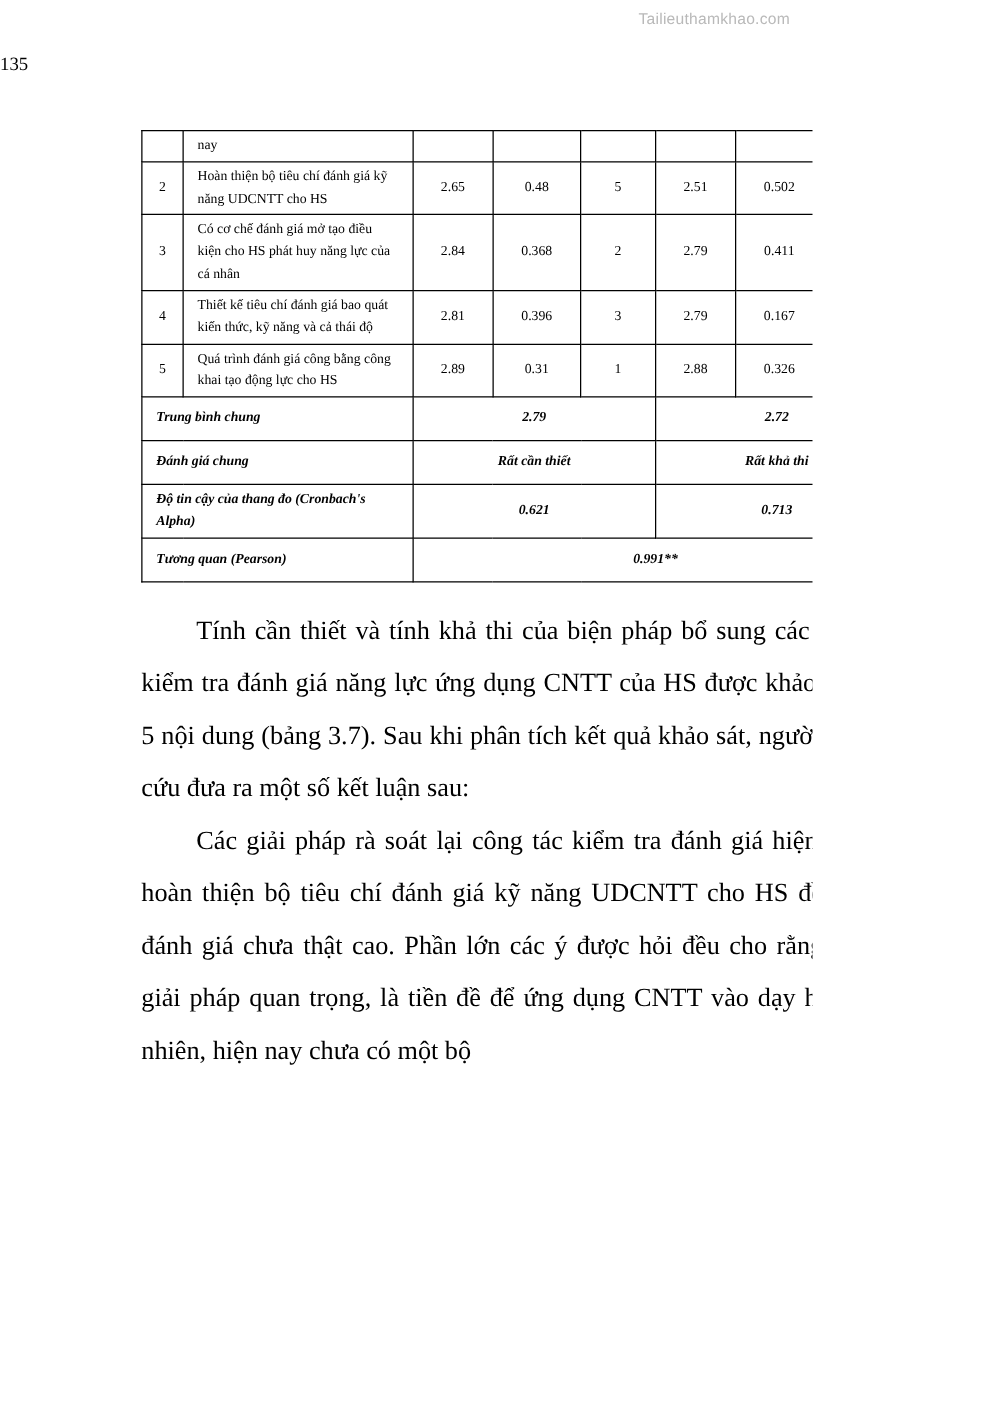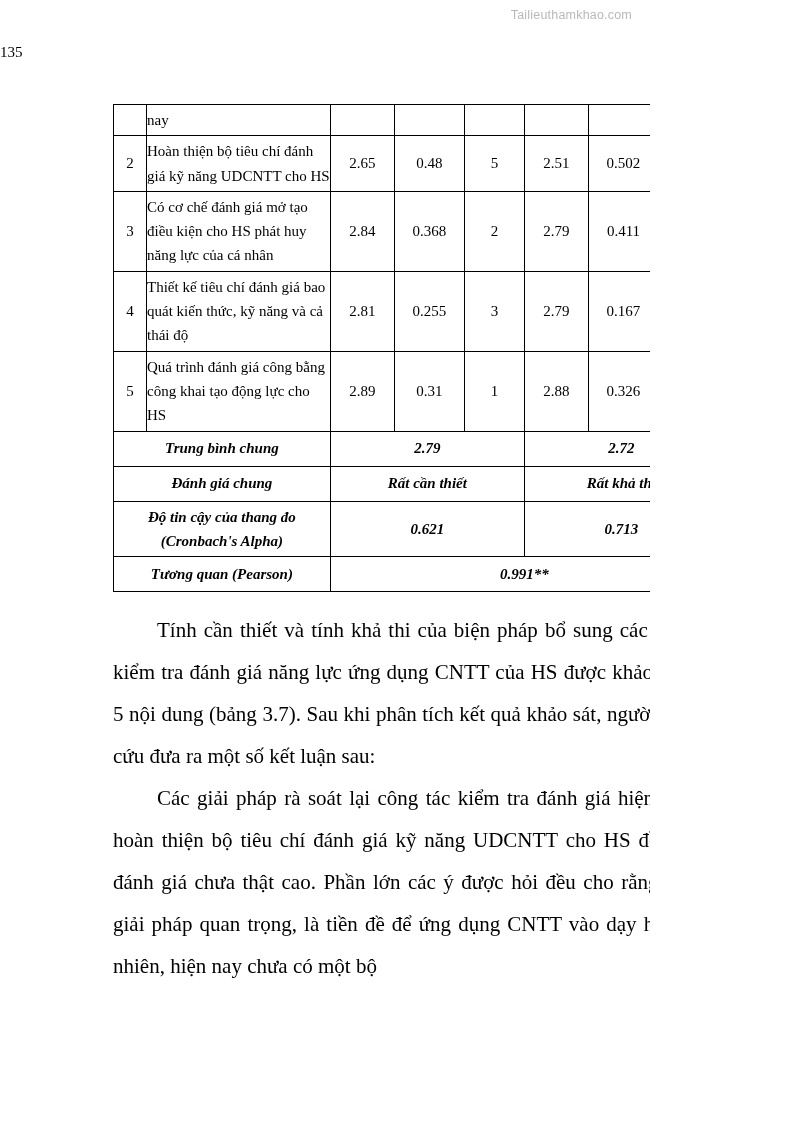--- a/index.html
+++ b/index.html
@@ -47,9 +47,9 @@
   }
   table.data td {
     border: 1px solid #000000;
-    font-size: 15px;
+    font-size: 11px;
     line-height: 1.62;
-    padding: 3px 0;
+    padding: 3px 11px;
     vertical-align: middle;
   }
   td.idx {

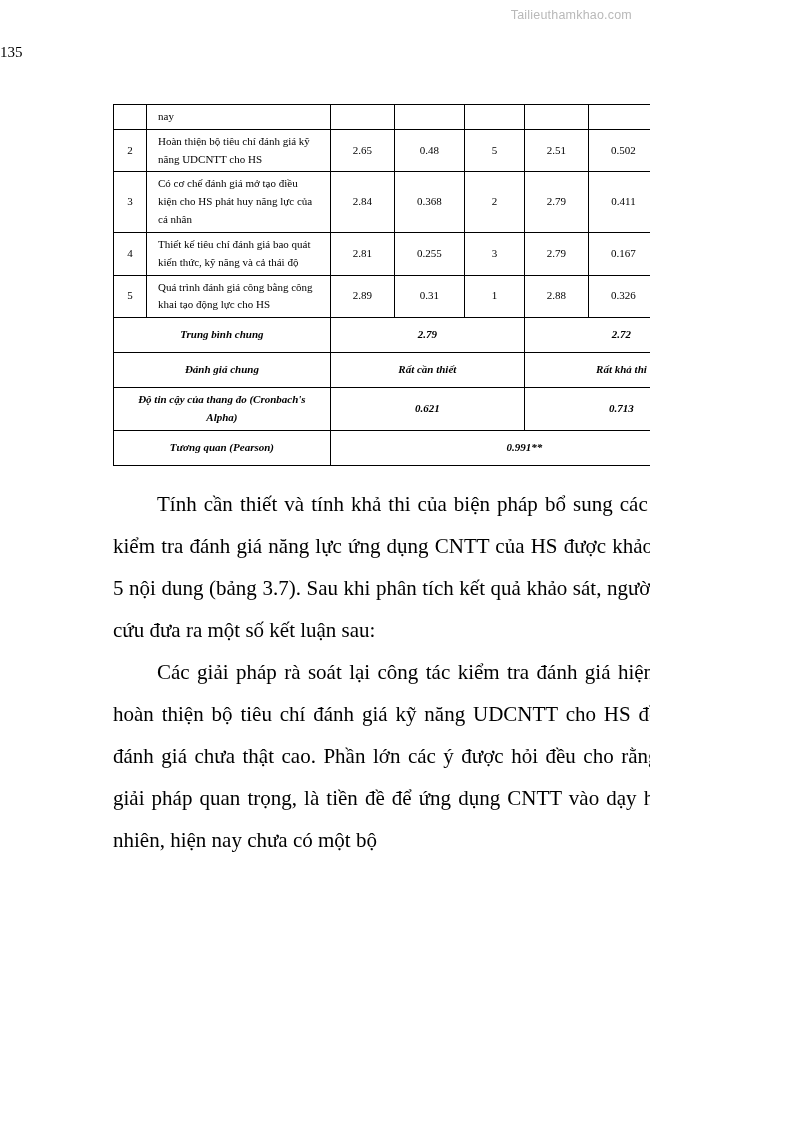--- a/index.html
+++ b/index.html
@@ -156,7 +156,7 @@
           <td class="idx">4</td>
           <td class="desc">Thiết kế tiêu chí đánh giá bao quát kiến thức, kỹ năng và cả thái độ</td>
           <td class="num">2.81</td>
-          <td class="num">0.255</td>
+          <td class="num">0.396</td>
           <td class="num">3</td>
           <td class="num">2.79</td>
           <td class="num">0.167</td>

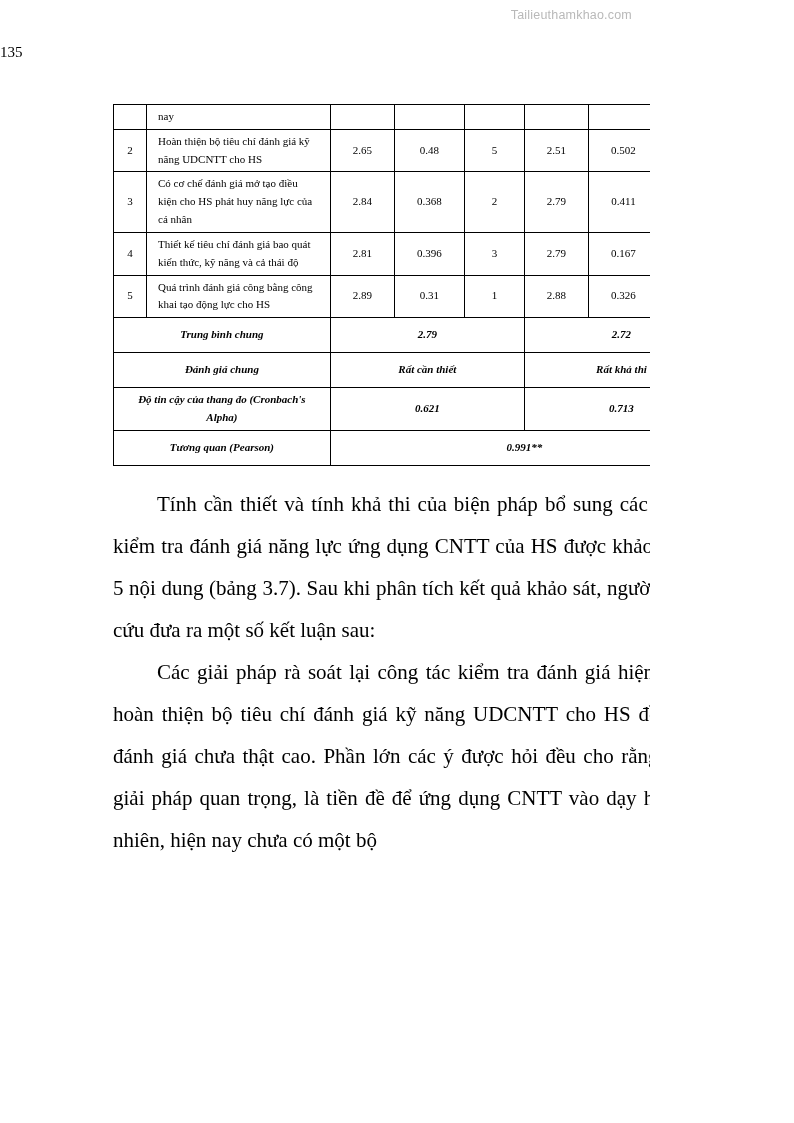--- a/index.html
+++ b/index.html
@@ -74,7 +74,6 @@
   col.c-r2 { width: 58px; }
 
   td.label-span {
-    text-align: center;
     font-style: italic;
     font-weight: bold;
     font-size: 15px;

